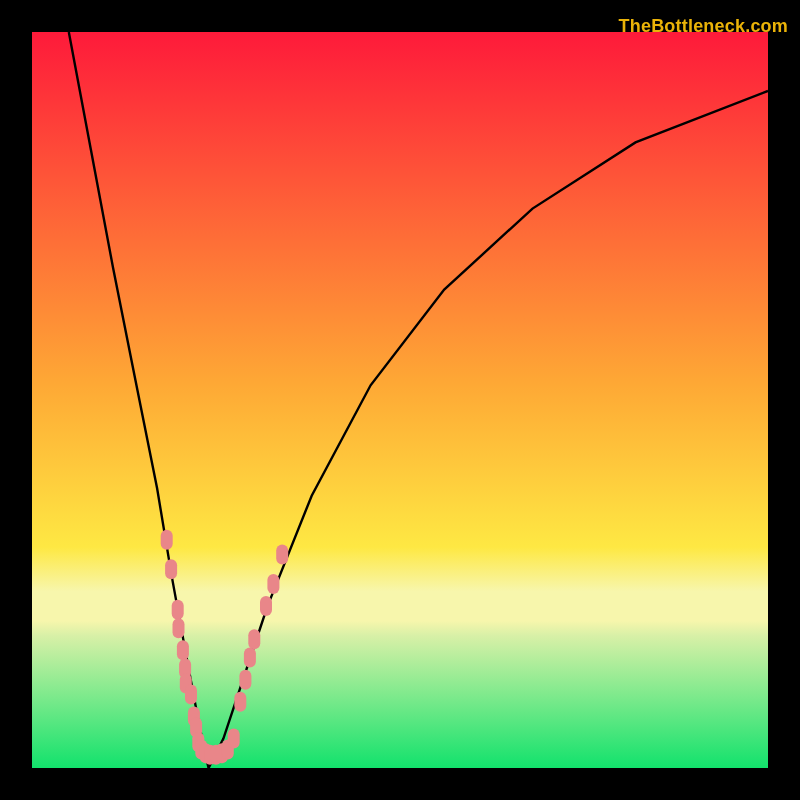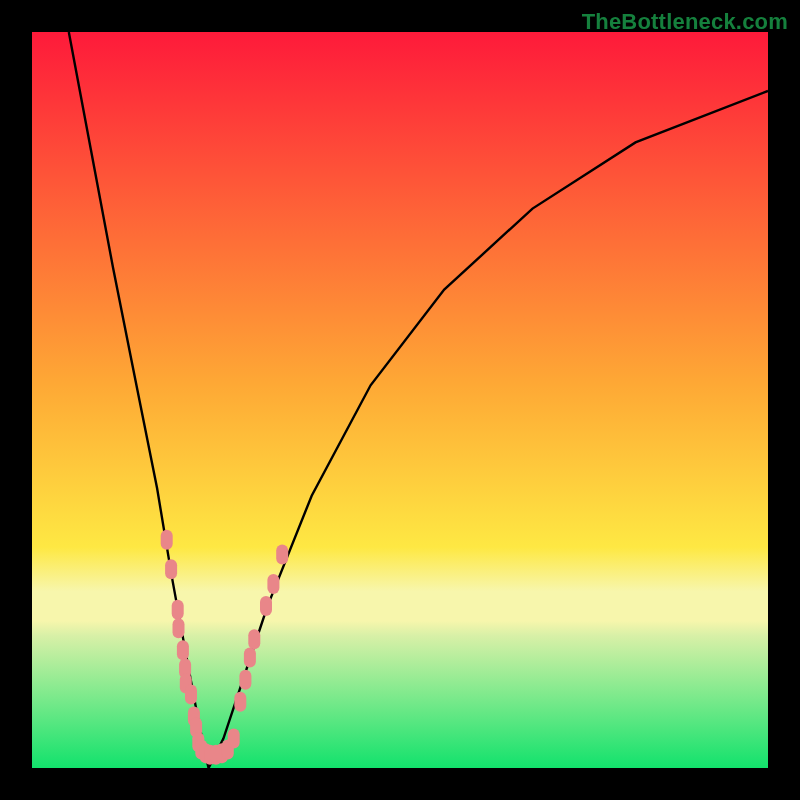--- a/index.html
+++ b/index.html
@@ -19,11 +19,11 @@
   }
   .watermark {
     position: absolute;
-    top: 9px;
+    top: 16px;
     right: 12px;
-    font-size: 22px;
+    font-size: 18px;
     font-weight: 600;
-    color: #15803d;
+    color: #eab308;
     letter-spacing: 0.2px;
     z-index: 3;
   }

